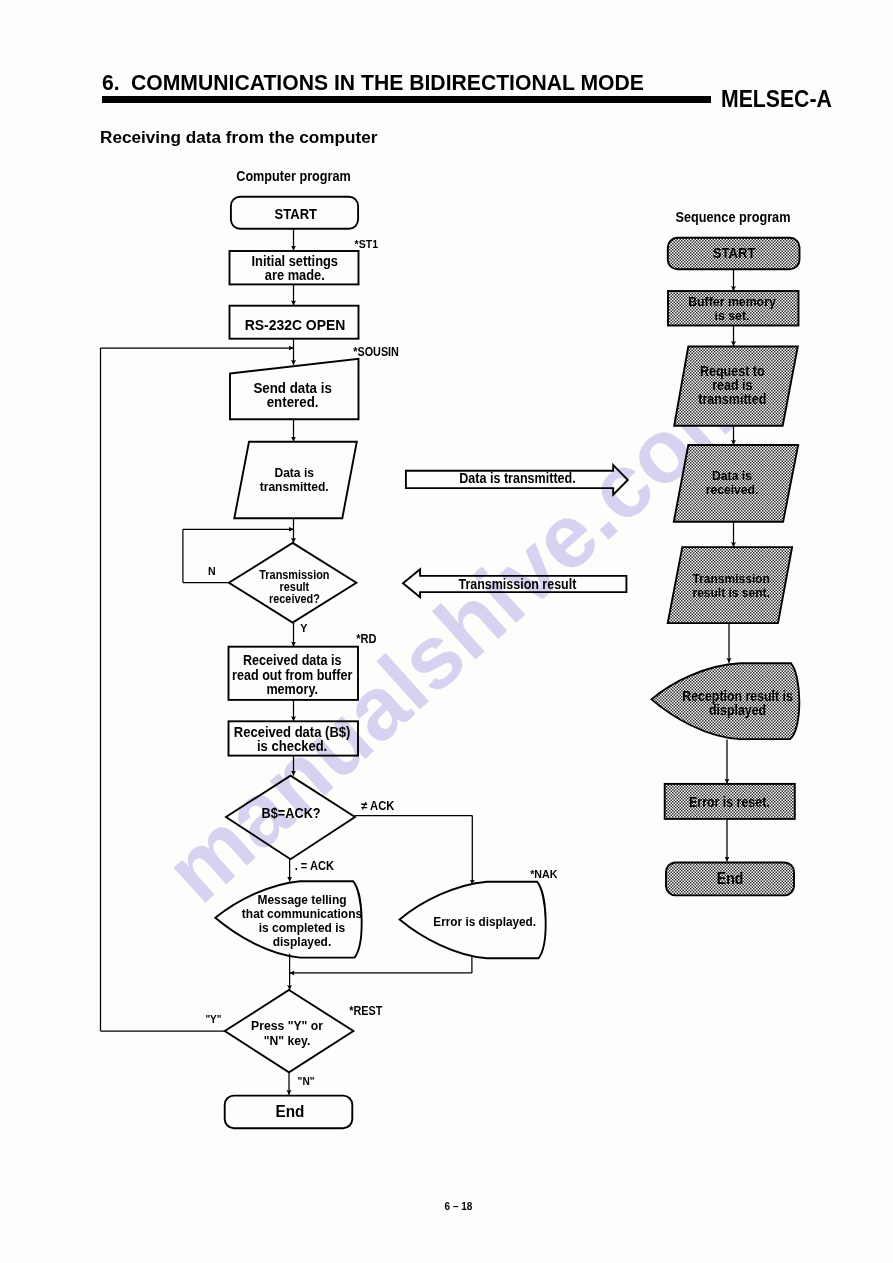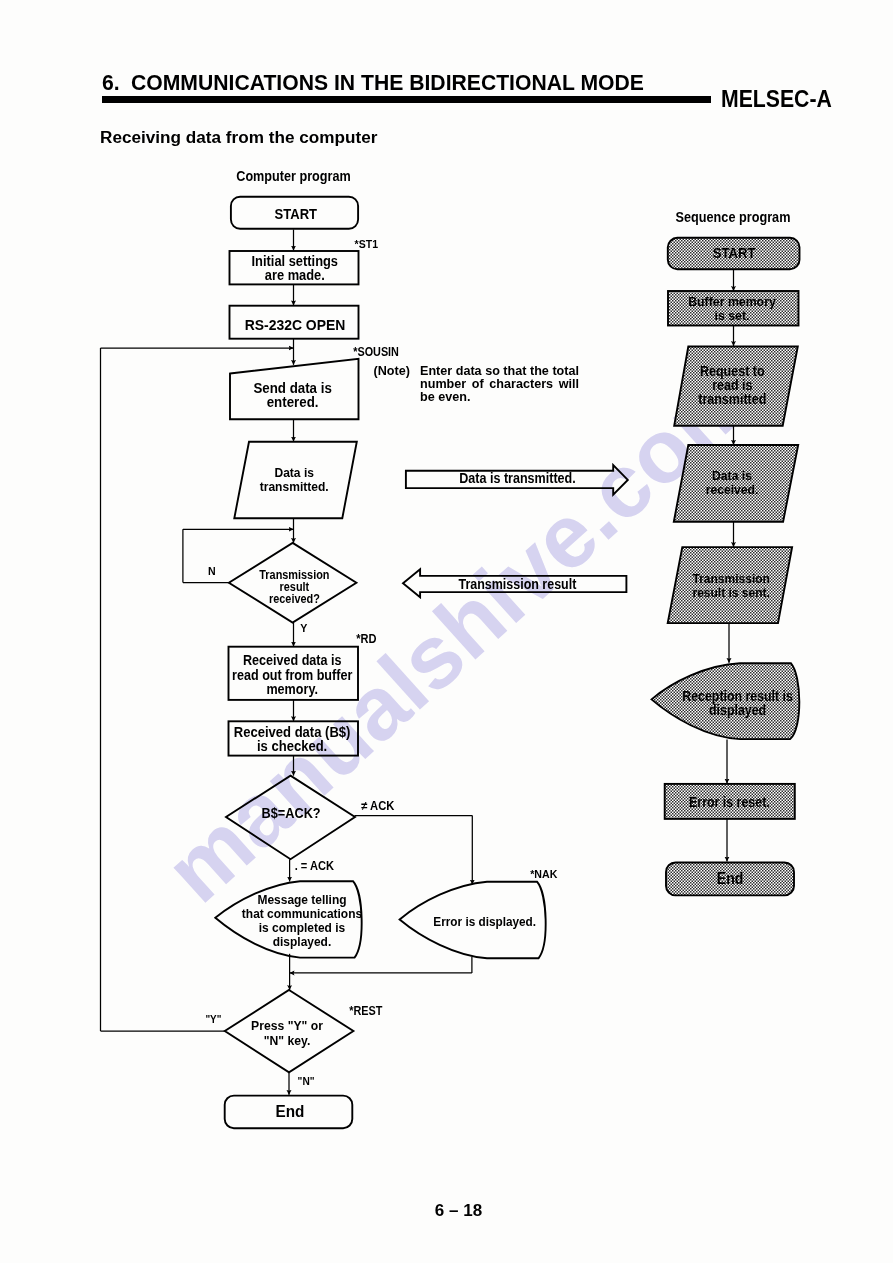--- a/index.html
+++ b/index.html
@@ -45,10 +45,6 @@
   <div class="abs" id="subtitle">Receiving data from the computer</div>
   <div class="abs" id="footer">6 – 18</div>
 
-  <div class="abs" id="note">
-    <span id="note-label">(Note)</span>
-    <span id="note-lines"><div>Enter data so that the total</div><div>number of characters will</div><div>be even.</div></span>
-  </div>
 
 
   <div class="abs" id="wm-wrap">

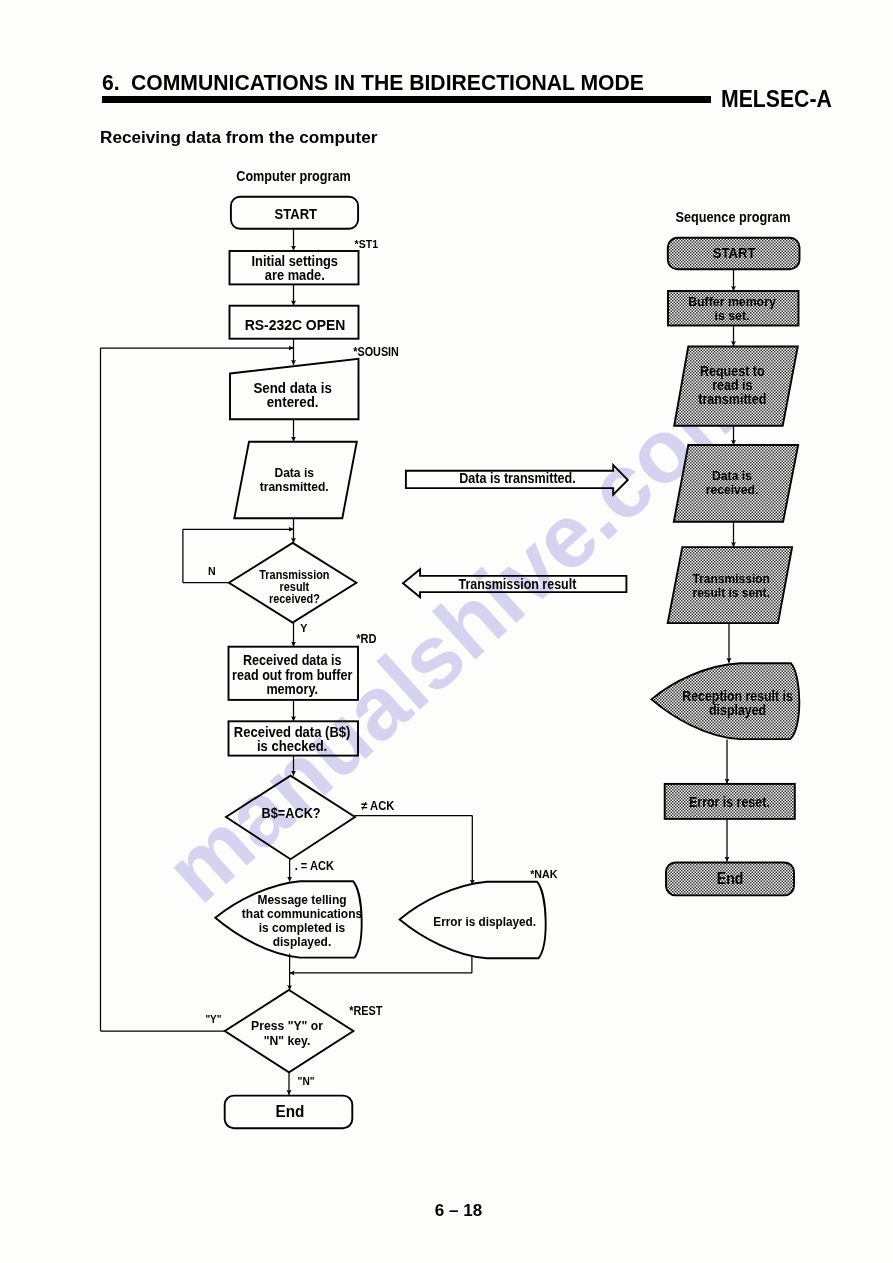--- a/index.html
+++ b/index.html
@@ -12,7 +12,7 @@
   #hdr-rule{left:102px;top:96px;width:609px;height:7px;background:#000;}
   #hdr-brand{left:721px;top:88px;font-size:23.2px;font-weight:bold;line-height:1;transform:scaleX(.915);transform-origin:left top;white-space:nowrap;}
   #subtitle{left:100px;top:130px;font-size:15.6px;font-weight:bold;line-height:1;transform:scaleX(1.1);transform-origin:left top;}
-  #footer{left:0;top:1202px;width:893px;text-align:center;font-size:17px;font-weight:bold;line-height:1;padding-left:24px;box-sizing:border-box;}
+  #footer{left:0;top:1202px;width:893px;text-align:center;font-size:10px;font-weight:bold;line-height:1;padding-left:24px;box-sizing:border-box;}
   svg#fig{position:absolute;left:0;top:0;z-index:2;}
   .sh{fill:none;stroke:#000;stroke-width:1.9;}
   .shg{fill:url(#stipple);stroke:#000;stroke-width:1.9;}

